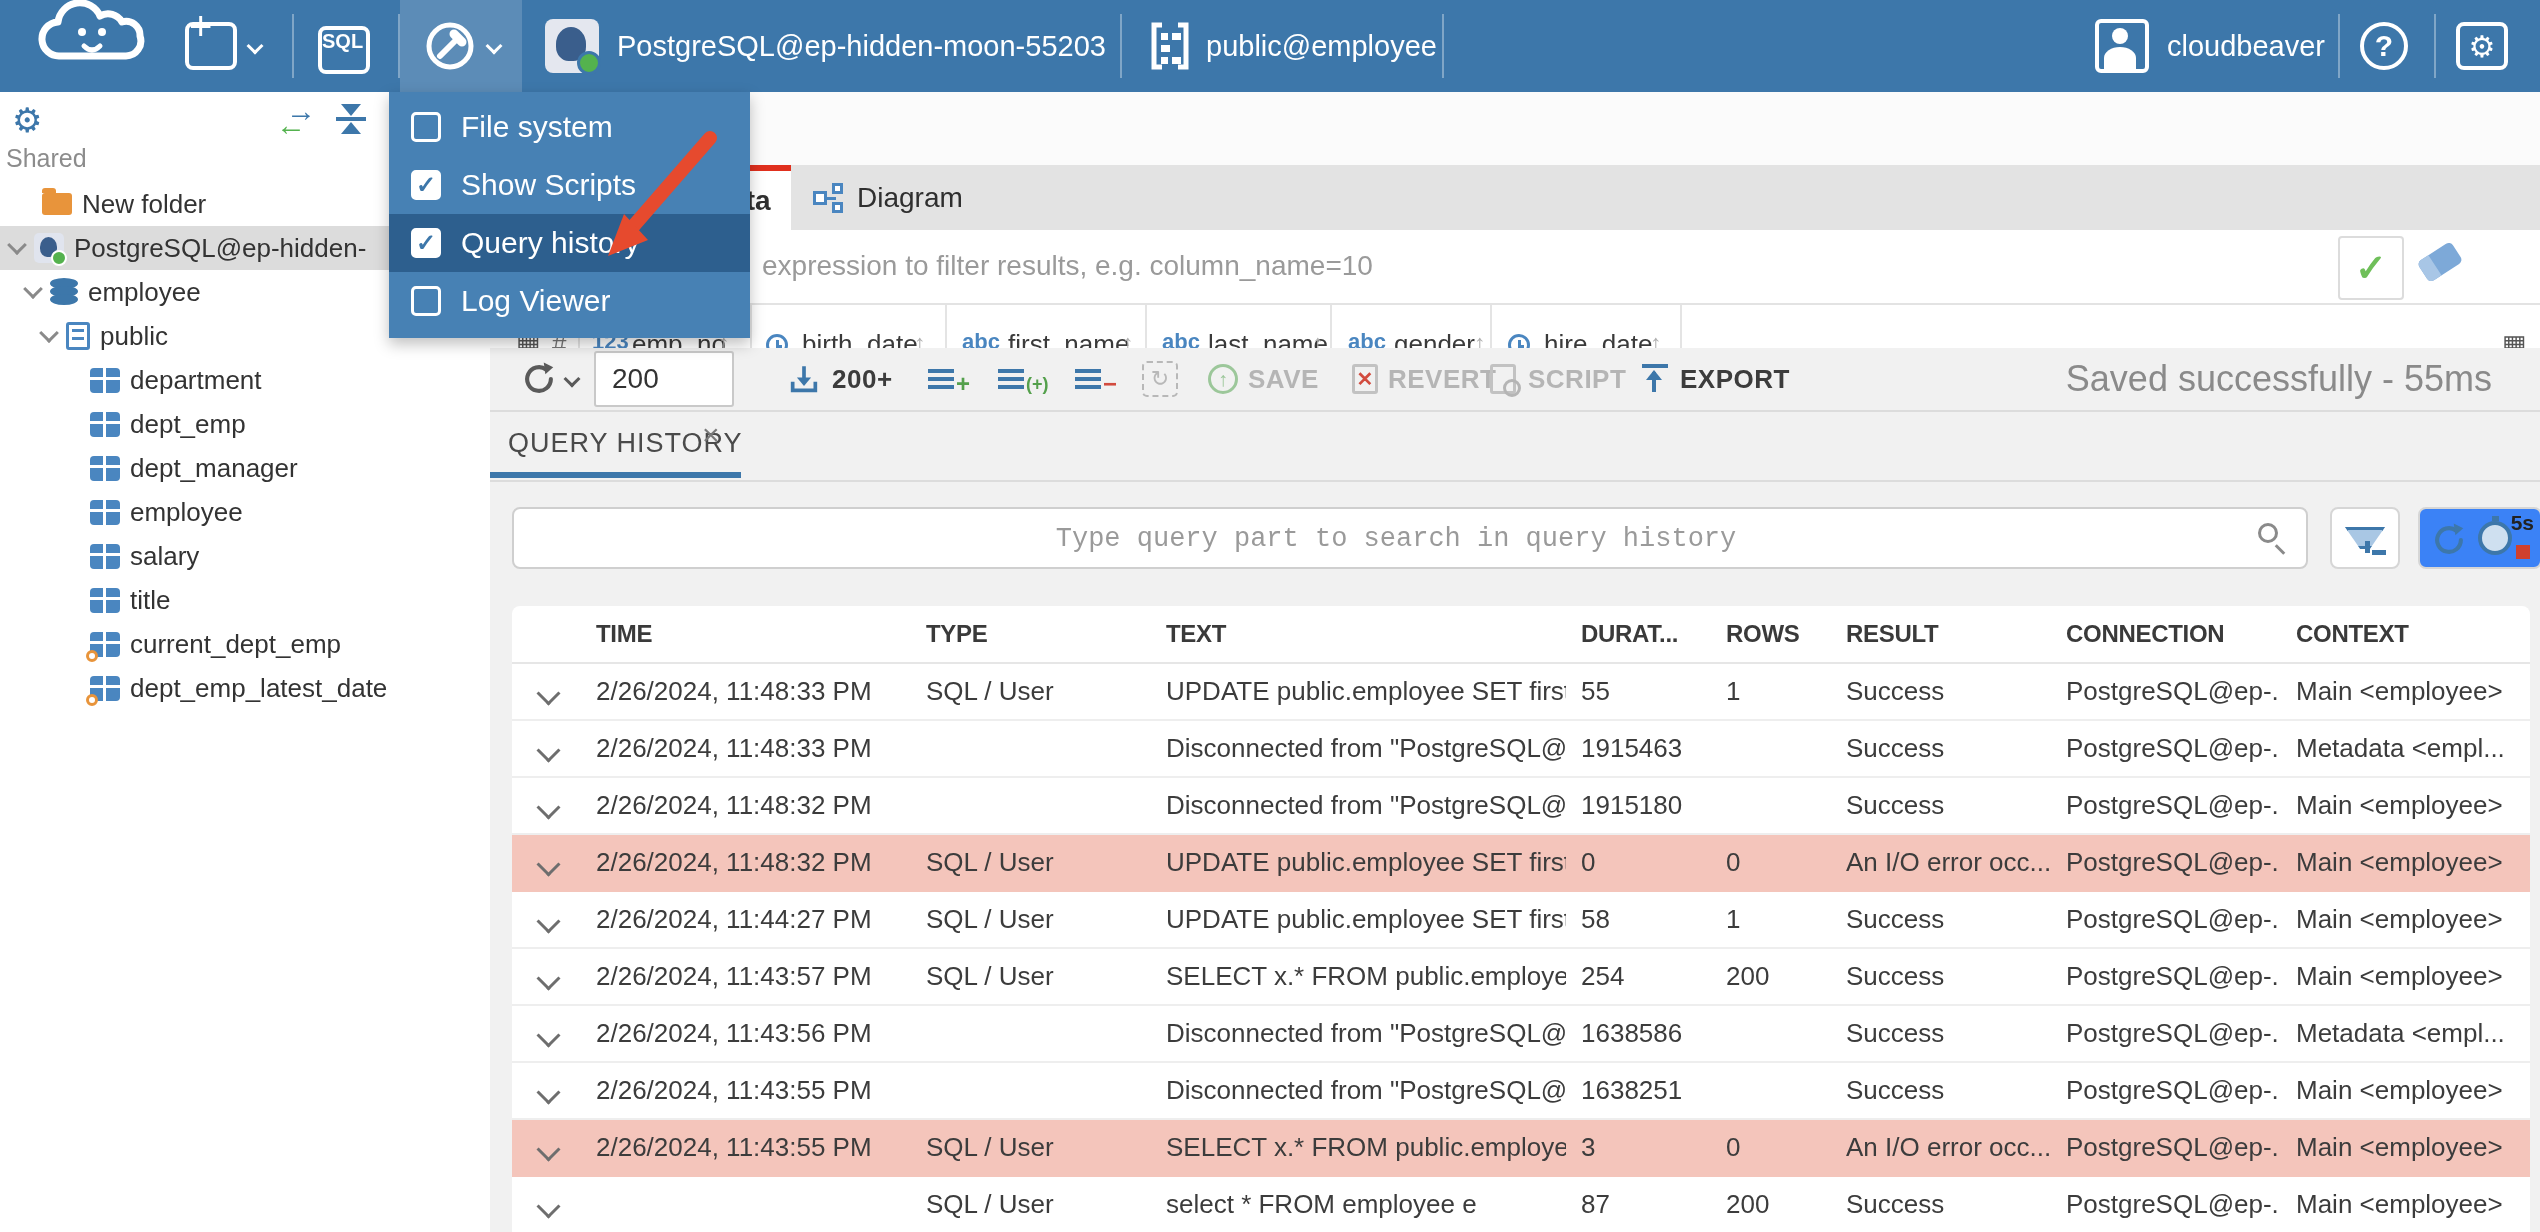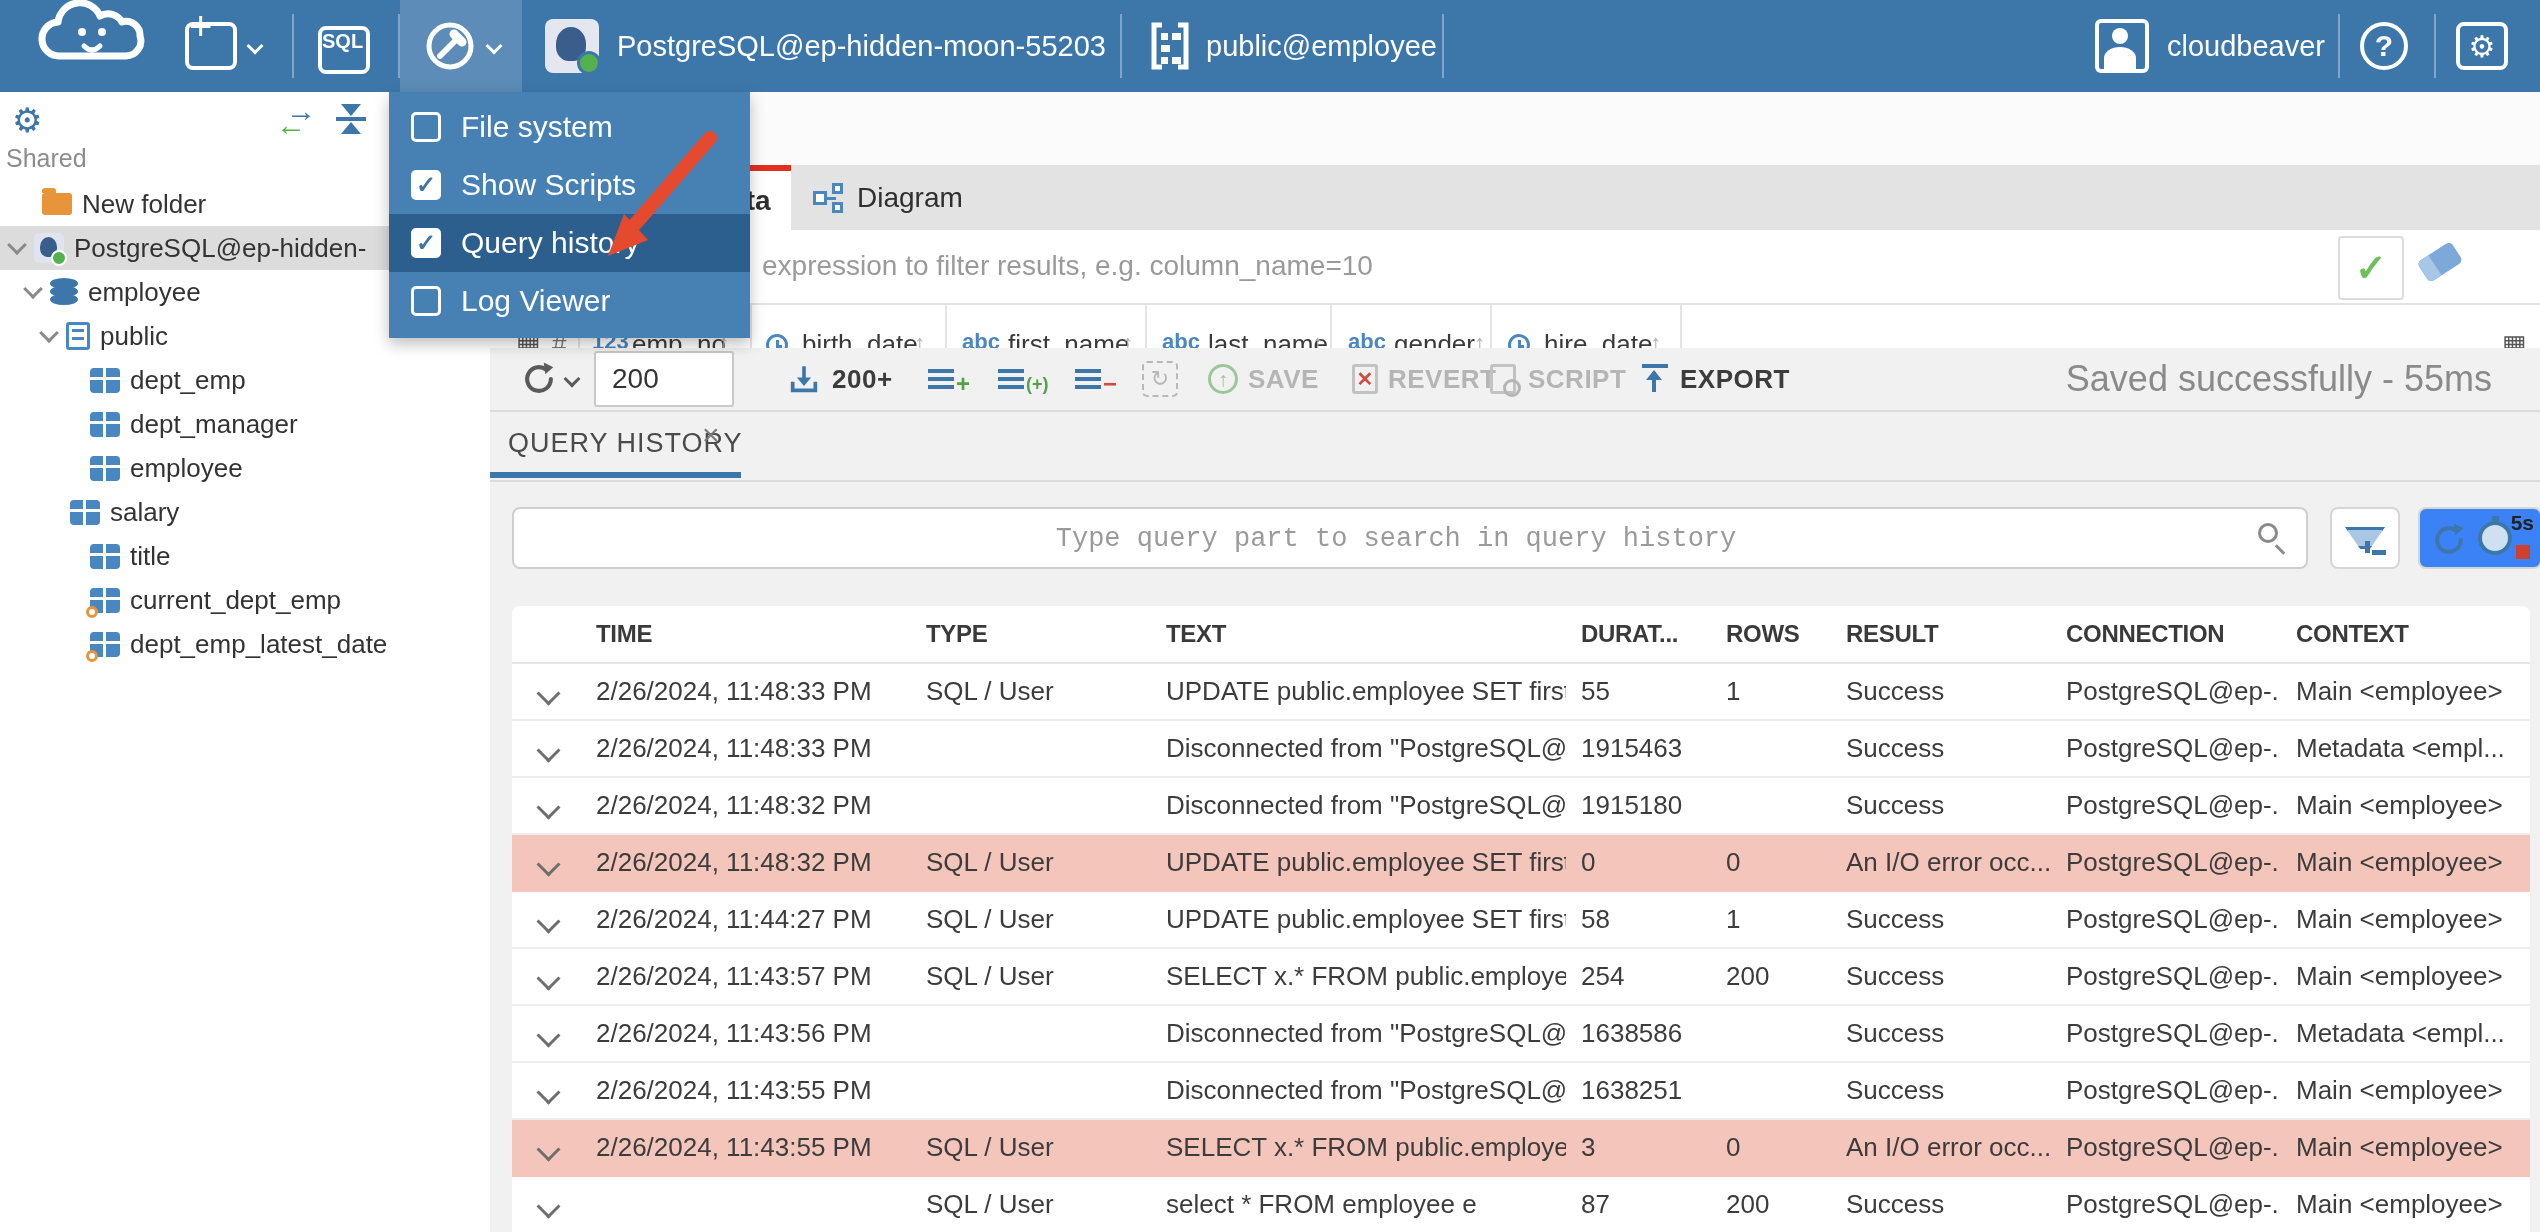--- a/index.html
+++ b/index.html
@@ -294,6 +294,10 @@
         <span class="tchev"></span>
         <span class="icon-doc"></span>
         <span>public</span>
+      </div>
+      <div class="trow" style="padding-left:90px;">
+        <span class="icon-table"></span>
+        <span>department</span>
       </div>
       <div class="trow" style="padding-left:90px;">
         <span class="icon-table"></span>

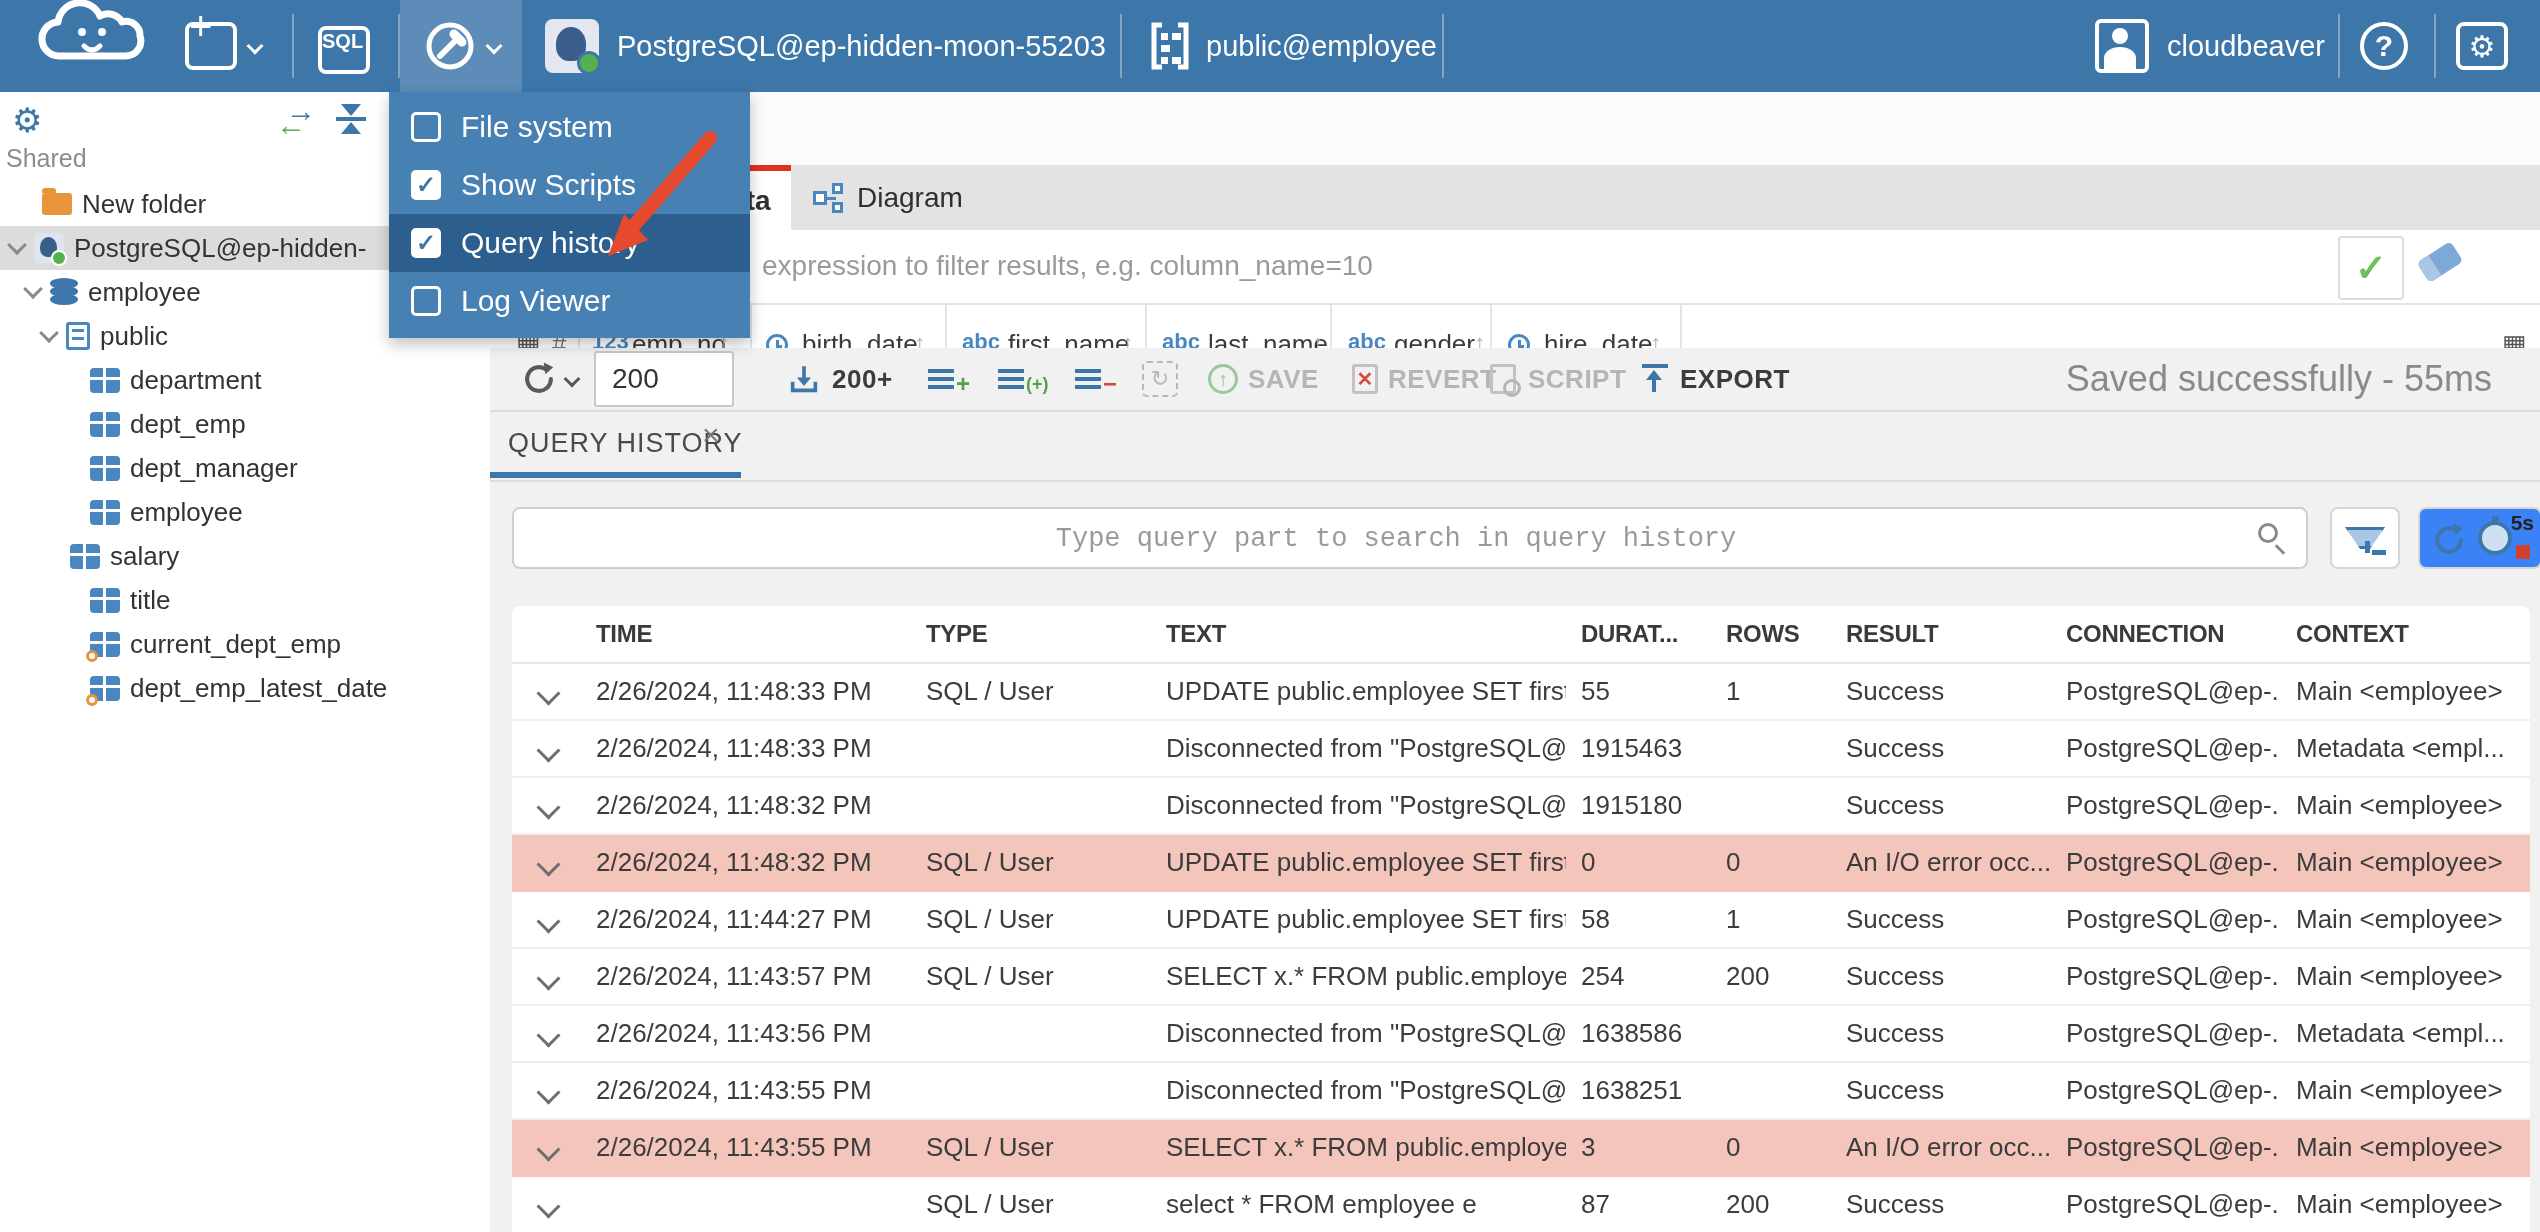--- a/index.html
+++ b/index.html
@@ -311,7 +311,7 @@
         <span class="icon-table"></span>
         <span>employee</span>
       </div>
-      <div class="trow" style="padding-left:70px;">
+      <div class="trow" style="padding-left:90px;">
         <span class="icon-table"></span>
         <span>salary</span>
       </div>

